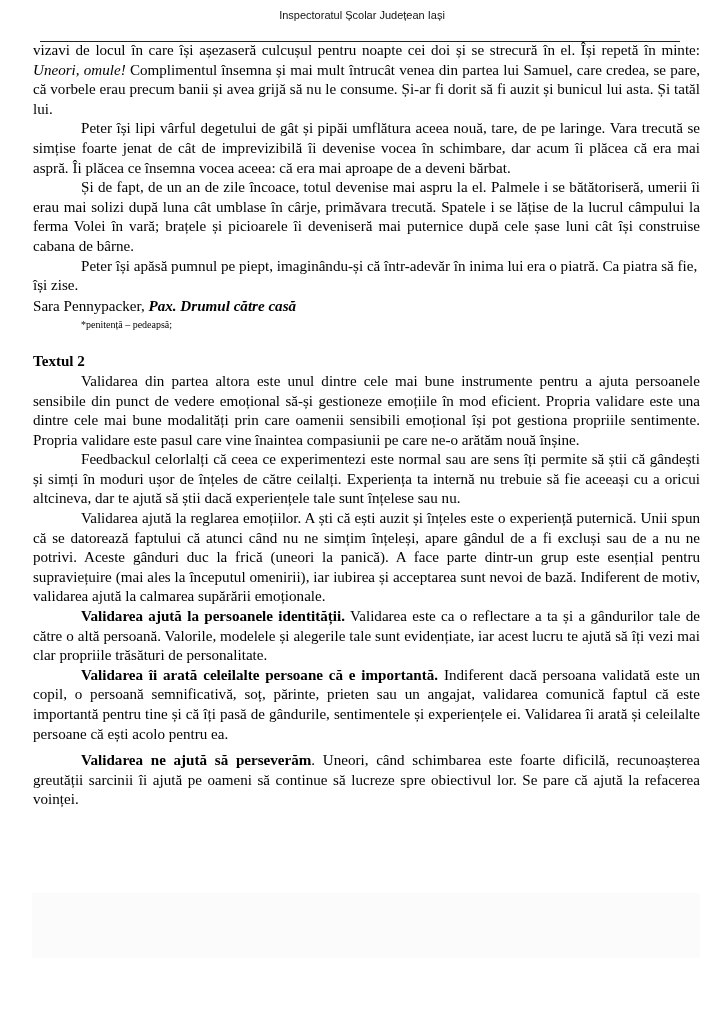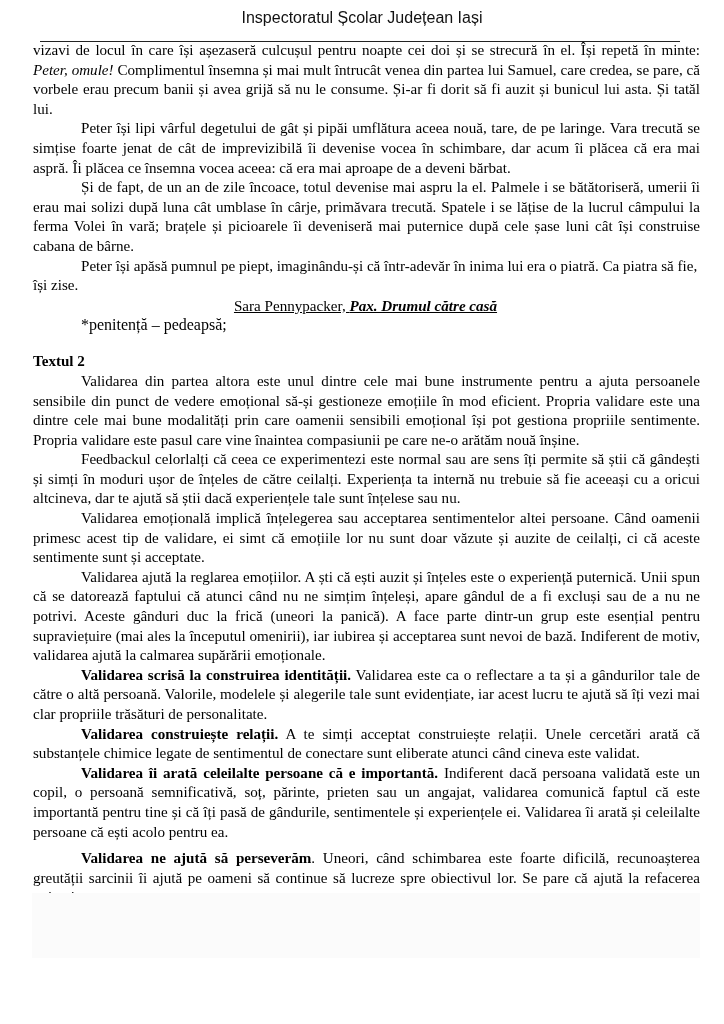--- a/index.html
+++ b/index.html
@@ -6,7 +6,7 @@
     body { width: 724px; height: 1024px; position: relative; overflow: hidden; color: #000; }
     .page-header {
       position: absolute; top: 9px; left: 0; width: 724px;
-      text-align: center; font-family: "Liberation Sans", sans-serif; font-size: 16px; color: #111;
+      text-align: center; font-family: "Liberation Sans", sans-serif; font-size: 11px; color: #111;
     }
     .header-rule {
       position: absolute; top: 41px; left: 40px; width: 640px; height: 0;

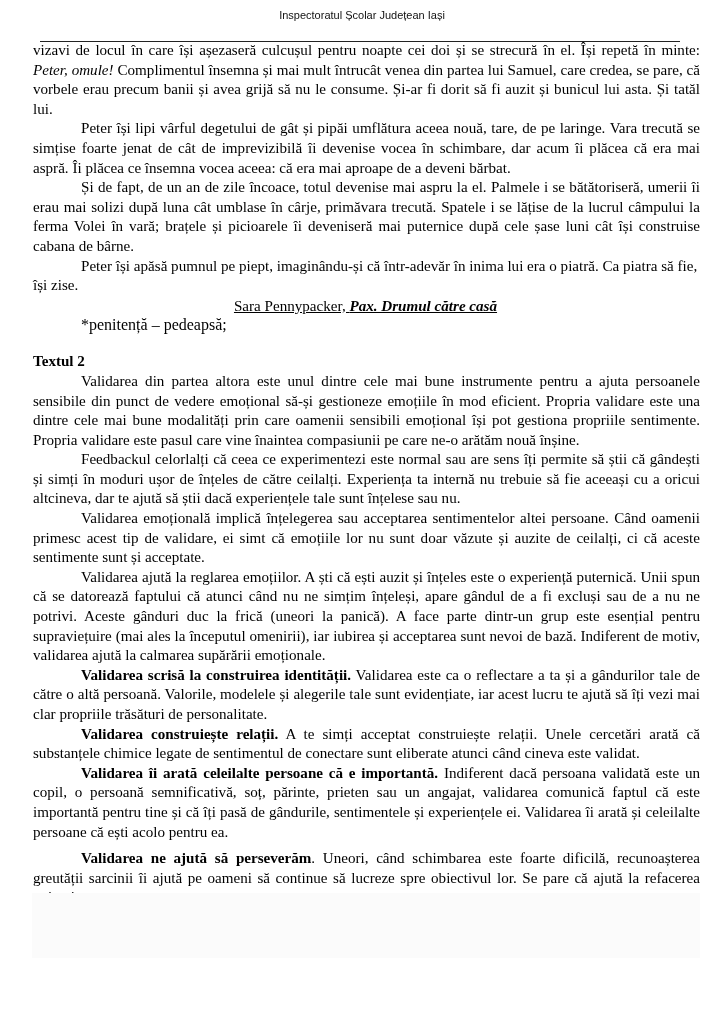--- a/index.html
+++ b/index.html
@@ -43,7 +43,7 @@
 
 <div class="content">
 
-  <p><span>vizavi de locul în care își așezaseră culcușul pentru noapte cei doi și se strecură în el. Își repetă în minte: </span><i>Peter, omule!</i><span> Complimentul însemna și mai mult întrucât venea din partea lui Samuel, care credea, se pare, că vorbele erau precum banii și avea grijă să nu le consume. Și-ar fi dorit să fi auzit și bunicul lui asta. Și tatăl lui.</span></p>
+  <p><span>vizavi de locul în care își așezaseră culcușul pentru noapte cei doi și se strecură în el. Își repetă în minte: </span><i>Uneori, omule!</i><span> Complimentul însemna și mai mult întrucât venea din partea lui Samuel, care credea, se pare, că vorbele erau precum banii și avea grijă să nu le consume. Și-ar fi dorit să fi auzit și bunicul lui asta. Și tatăl lui.</span></p>
   <p class="indent">Peter își lipi vârful degetului de gât și pipăi umflătura aceea nouă, tare, de pe laringe. Vara trecută se simțise foarte jenat de cât de imprevizibilă îi devenise vocea în schimbare, dar acum îi plăcea că era mai aspră. Îi plăcea ce însemna vocea aceea: că era mai aproape de a deveni bărbat.</p>
   <p class="indent">Și de fapt, de un an de zile încoace, totul devenise mai aspru la el. Palmele i se bătătoriseră, umerii îi erau mai solizi după luna cât umblase în cârje, primăvara trecută. Spatele i se lățise de la lucrul câmpului la ferma Volei în vară; brațele și picioarele îi deveniseră mai puternice după cele șase luni cât își construise cabana de bârne.</p>
   <p class="indent" style="text-align:left">Peter își apăsă pumnul pe piept, imaginându-și că într-adevăr în inima lui era o piatră. Ca piatra să fie, își zise.</p>

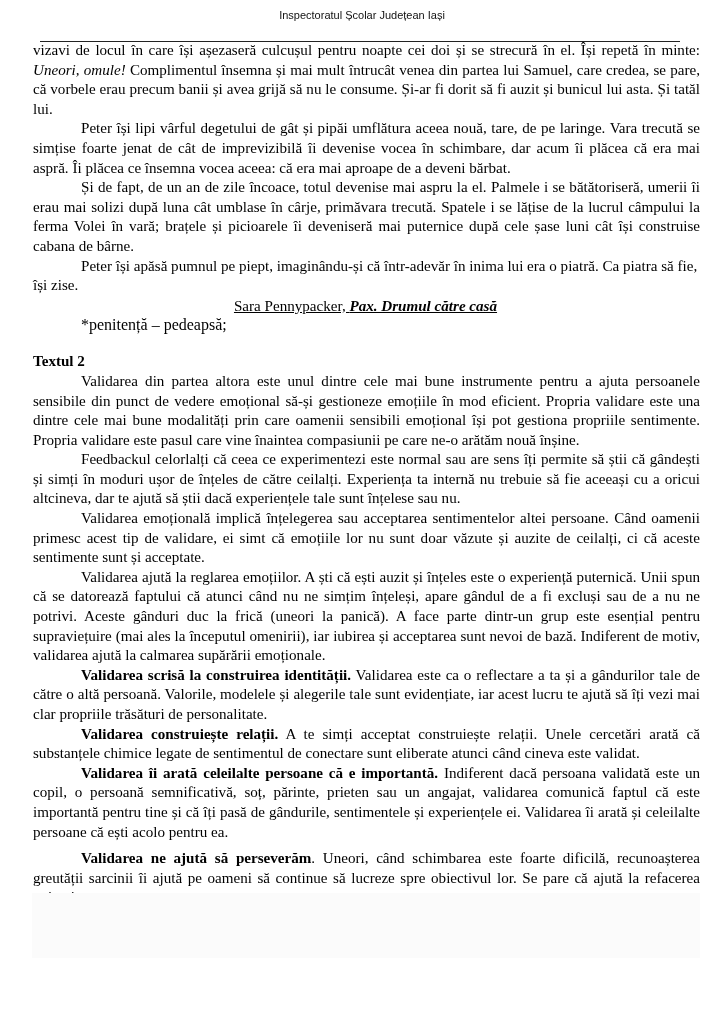--- a/index.html
+++ b/index.html
@@ -19,7 +19,7 @@
     }
     .content p { margin: 0; }
     .indent { text-indent: 48px; }
-    .attribution { text-align: center; margin-top: 1px !important; padding-right: 2px; text-decoration: underline; }
+    .attribution { text-align: left; margin-top: 1px !important; padding-right: 2px; }
     .footnote { font-size: 16px; line-height: 14px; margin-left: 48px !important; margin-top: 2px !important; }
     .section-title { font-weight: bold; margin-top: 20px !important; }
     .subheading { font-weight: bold; }

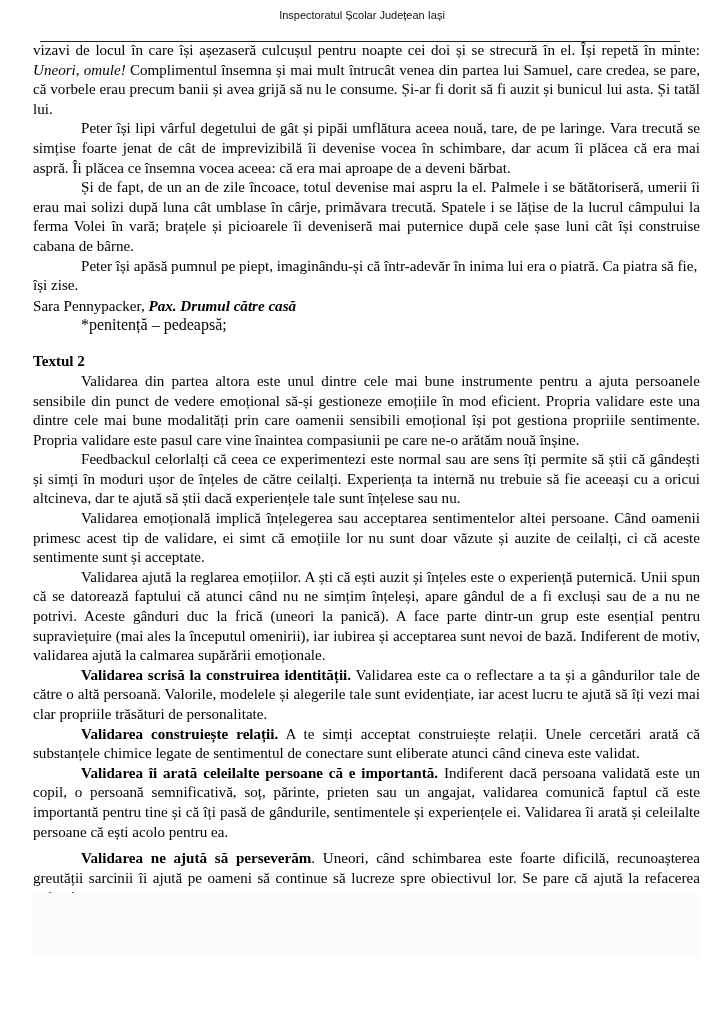--- a/index.html
+++ b/index.html
@@ -20,7 +20,7 @@
     .content p { margin: 0; }
     .indent { text-indent: 48px; }
     .attribution { text-align: left; margin-top: 1px !important; padding-right: 2px; }
-    .footnote { font-size: 16px; line-height: 14px; margin-left: 48px !important; margin-top: 2px !important; }
+    .footnote { font-size: 10px; line-height: 14px; margin-left: 48px !important; margin-top: 2px !important; }
     .section-title { font-weight: bold; margin-top: 20px !important; }
     .subheading { font-weight: bold; }
     .gray-box {

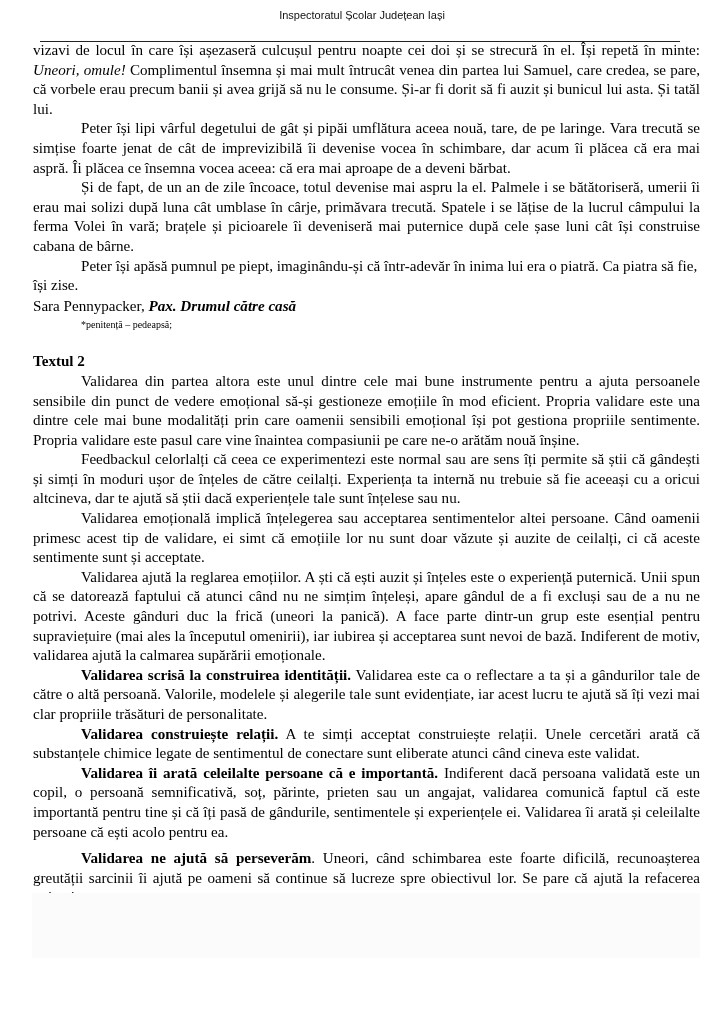--- a/index.html
+++ b/index.html
@@ -53,7 +53,6 @@
   <p class="section-title">Textul 2</p>
   <p class="indent">Validarea din partea altora este unul dintre cele mai bune instrumente pentru a ajuta persoanele sensibile din punct de vedere emoțional să-și gestioneze emoțiile în mod eficient. Propria validare este una dintre cele mai bune modalități prin care oamenii sensibili emoțional își pot gestiona propriile sentimente. Propria validare este pasul care vine înaintea compasiunii pe care ne-o arătăm nouă înșine.</p>
   <p class="indent">Feedbackul celorlalți că ceea ce experimentezi este normal sau are sens îți permite să știi că gândești și simți în moduri ușor de înțeles de către ceilalți. Experiența ta internă nu trebuie să fie aceeași cu a oricui altcineva, dar te ajută să știi dacă experiențele tale sunt înțelese sau nu.</p>
-  <p class="indent">Validarea emoțională implică înțelegerea sau acceptarea sentimentelor altei persoane. Când oamenii primesc acest tip de validare, ei simt că emoțiile lor nu sunt doar văzute și auzite de ceilalți, ci că aceste sentimente sunt și acceptate.</p>
   <p class="indent">Validarea ajută la reglarea emoțiilor. A ști că ești auzit și înțeles este o experiență puternică.  Unii spun că se datorează faptului că atunci când nu ne simțim înțeleși, apare gândul de a fi excluși sau de a nu ne potrivi. Aceste gânduri duc la frică (uneori la panică). A face parte dintr-un grup este esențial pentru supraviețuire (mai ales la începutul omenirii), iar iubirea și acceptarea sunt nevoi de bază. Indiferent de motiv, validarea ajută la calmarea supărării emoționale.</p>
   <p class="indent"><b>Validarea scrisă la construirea identității.</b><span> Validarea este ca o reflectare a ta și a gândurilor tale de către o altă persoană. Valorile, modelele și alegerile tale sunt evidențiate, iar acest lucru te ajută să îți vezi mai clar propriile trăsături de personalitate.</span></p>
   <p class="indent"><b>Validarea construiește relații.</b><span> A te simți acceptat construiește relații. Unele cercetări arată că substanțele chimice legate de sentimentul de conectare sunt eliberate atunci când cineva este validat.</span></p>

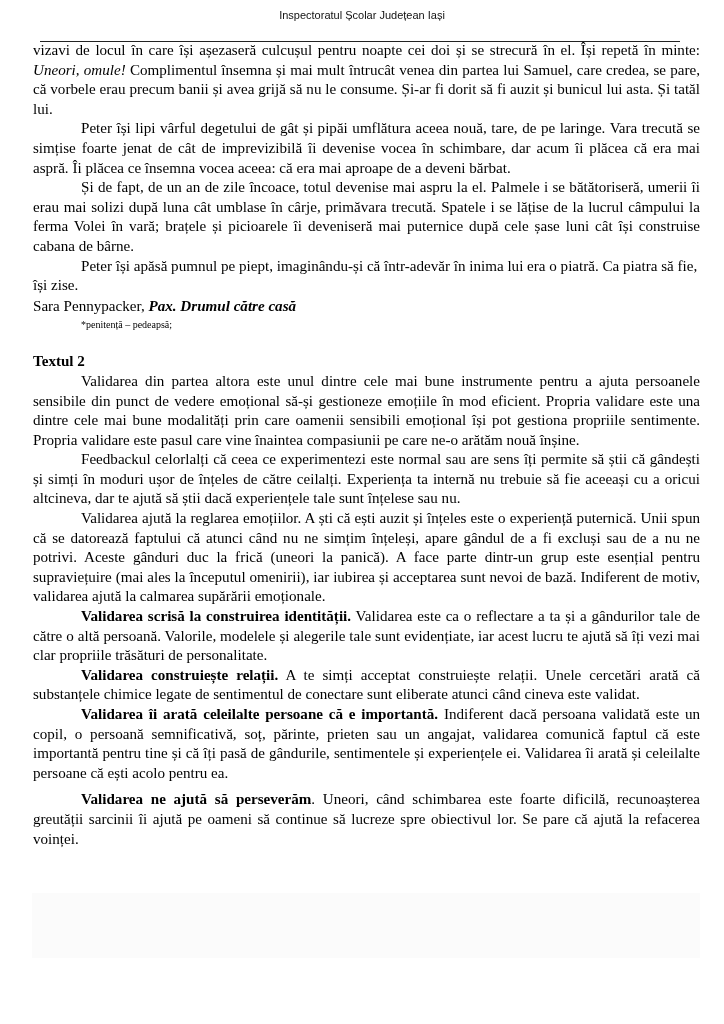--- a/index.html
+++ b/index.html
@@ -54,7 +54,7 @@
   <p class="indent">Validarea din partea altora este unul dintre cele mai bune instrumente pentru a ajuta persoanele sensibile din punct de vedere emoțional să-și gestioneze emoțiile în mod eficient. Propria validare este una dintre cele mai bune modalități prin care oamenii sensibili emoțional își pot gestiona propriile sentimente. Propria validare este pasul care vine înaintea compasiunii pe care ne-o arătăm nouă înșine.</p>
   <p class="indent">Feedbackul celorlalți că ceea ce experimentezi este normal sau are sens îți permite să știi că gândești și simți în moduri ușor de înțeles de către ceilalți. Experiența ta internă nu trebuie să fie aceeași cu a oricui altcineva, dar te ajută să știi dacă experiențele tale sunt înțelese sau nu.</p>
   <p class="indent">Validarea ajută la reglarea emoțiilor. A ști că ești auzit și înțeles este o experiență puternică.  Unii spun că se datorează faptului că atunci când nu ne simțim înțeleși, apare gândul de a fi excluși sau de a nu ne potrivi. Aceste gânduri duc la frică (uneori la panică). A face parte dintr-un grup este esențial pentru supraviețuire (mai ales la începutul omenirii), iar iubirea și acceptarea sunt nevoi de bază. Indiferent de motiv, validarea ajută la calmarea supărării emoționale.</p>
-  <p class="indent"><b>Validarea scrisă la construirea identității.</b><span> Validarea este ca o reflectare a ta și a gândurilor tale de către o altă persoană. Valorile, modelele și alegerile tale sunt evidențiate, iar acest lucru te ajută să îți vezi mai clar propriile trăsături de personalitate.</span></p>
+  <p class="indent"><b>Validarea ajută la persoanele identității.</b><span> Validarea este ca o reflectare a ta și a gândurilor tale de către o altă persoană. Valorile, modelele și alegerile tale sunt evidențiate, iar acest lucru te ajută să îți vezi mai clar propriile trăsături de personalitate.</span></p>
   <p class="indent"><b>Validarea construiește relații.</b><span> A te simți acceptat construiește relații. Unele cercetări arată că substanțele chimice legate de sentimentul de conectare sunt eliberate atunci când cineva este validat.</span></p>
   <p class="indent"><b>Validarea îi arată celeilalte persoane că e importantă.</b><span> Indiferent dacă persoana validată este un copil, o persoană semnificativă, soț, părinte, prieten sau un angajat, validarea comunică faptul că este importantă pentru tine și că îți pasă de gândurile, sentimentele și experiențele ei. Validarea îi arată și celeilalte persoane că ești acolo pentru ea.</span></p>
   <p class="indent" style="margin-top:7px"><b>Validarea ne ajută să perseverăm</b><span>. Uneori, când schimbarea este foarte dificilă, recunoașterea greutății sarcinii îi ajută pe oameni să continue să lucreze spre obiectivul lor. Se pare că ajută la refacerea voinței.</span></p>

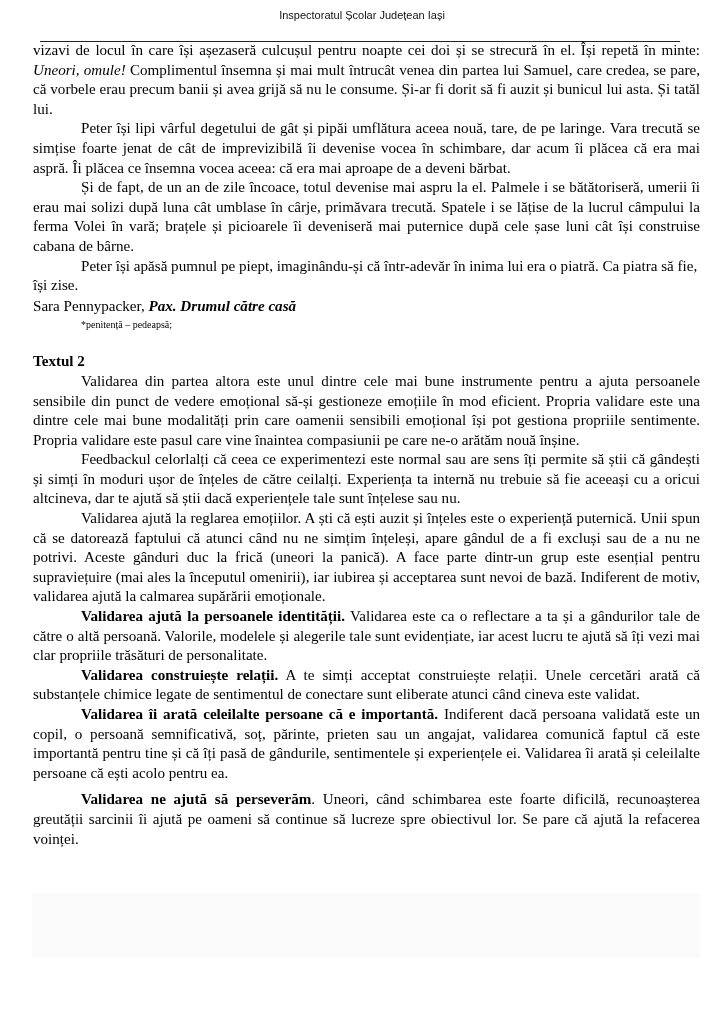--- a/index.html
+++ b/index.html
@@ -55,7 +55,6 @@
   <p class="indent">Feedbackul celorlalți că ceea ce experimentezi este normal sau are sens îți permite să știi că gândești și simți în moduri ușor de înțeles de către ceilalți. Experiența ta internă nu trebuie să fie aceeași cu a oricui altcineva, dar te ajută să știi dacă experiențele tale sunt înțelese sau nu.</p>
   <p class="indent">Validarea ajută la reglarea emoțiilor. A ști că ești auzit și înțeles este o experiență puternică.  Unii spun că se datorează faptului că atunci când nu ne simțim înțeleși, apare gândul de a fi excluși sau de a nu ne potrivi. Aceste gânduri duc la frică (uneori la panică). A face parte dintr-un grup este esențial pentru supraviețuire (mai ales la începutul omenirii), iar iubirea și acceptarea sunt nevoi de bază. Indiferent de motiv, validarea ajută la calmarea supărării emoționale.</p>
   <p class="indent"><b>Validarea ajută la persoanele identității.</b><span> Validarea este ca o reflectare a ta și a gândurilor tale de către o altă persoană. Valorile, modelele și alegerile tale sunt evidențiate, iar acest lucru te ajută să îți vezi mai clar propriile trăsături de personalitate.</span></p>
-  <p class="indent"><b>Validarea construiește relații.</b><span> A te simți acceptat construiește relații. Unele cercetări arată că substanțele chimice legate de sentimentul de conectare sunt eliberate atunci când cineva este validat.</span></p>
   <p class="indent"><b>Validarea îi arată celeilalte persoane că e importantă.</b><span> Indiferent dacă persoana validată este un copil, o persoană semnificativă, soț, părinte, prieten sau un angajat, validarea comunică faptul că este importantă pentru tine și că îți pasă de gândurile, sentimentele și experiențele ei. Validarea îi arată și celeilalte persoane că ești acolo pentru ea.</span></p>
   <p class="indent" style="margin-top:7px"><b>Validarea ne ajută să perseverăm</b><span>. Uneori, când schimbarea este foarte dificilă, recunoașterea greutății sarcinii îi ajută pe oameni să continue să lucreze spre obiectivul lor. Se pare că ajută la refacerea voinței.</span></p>
 

